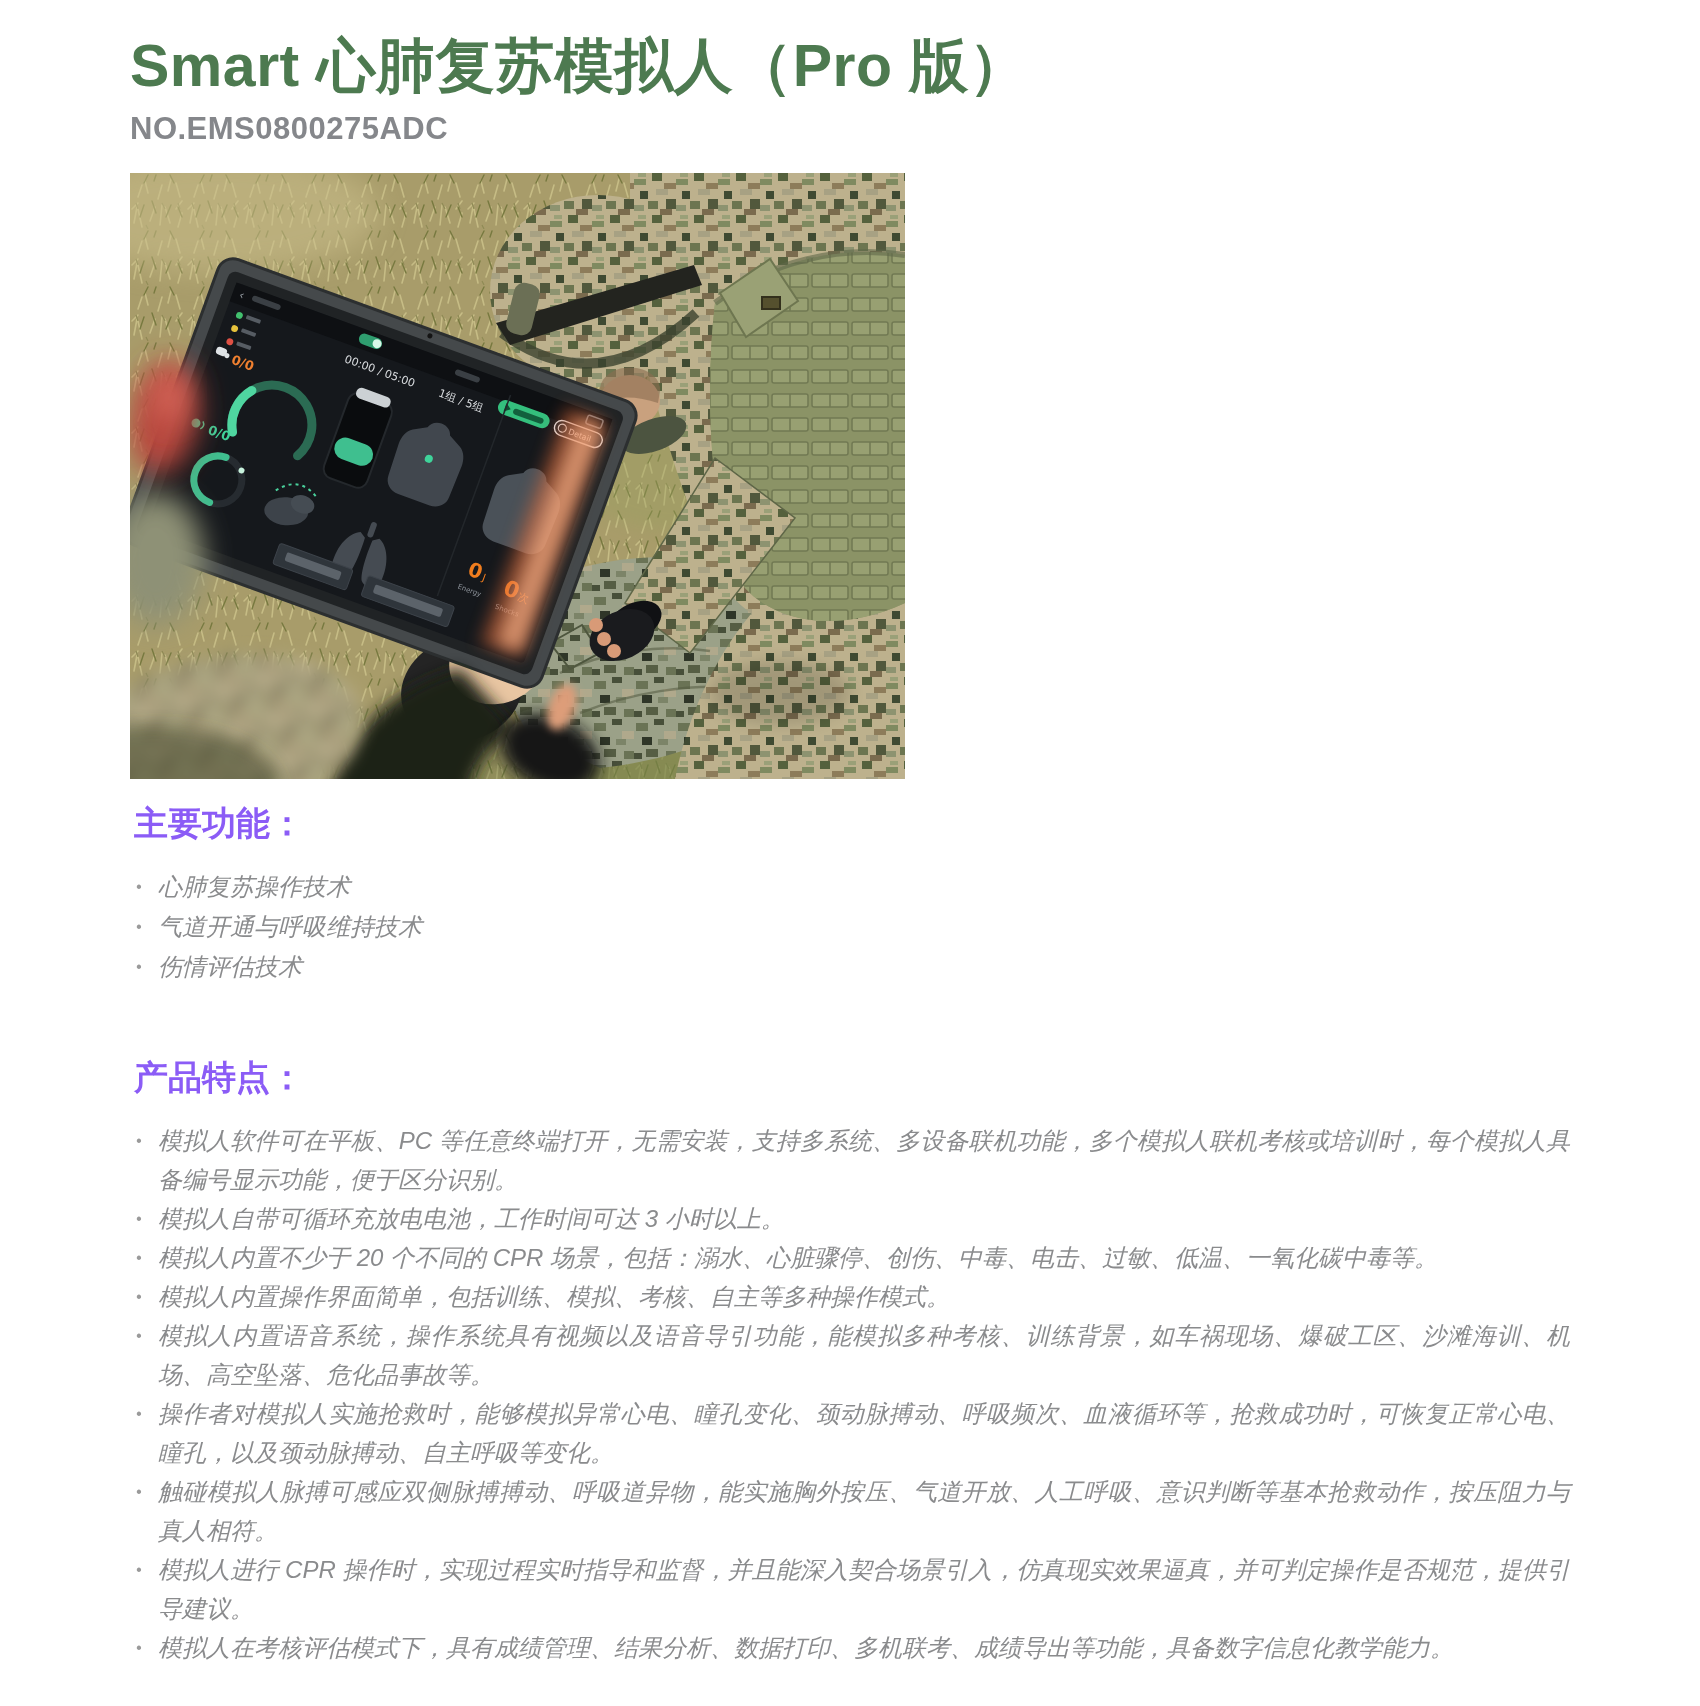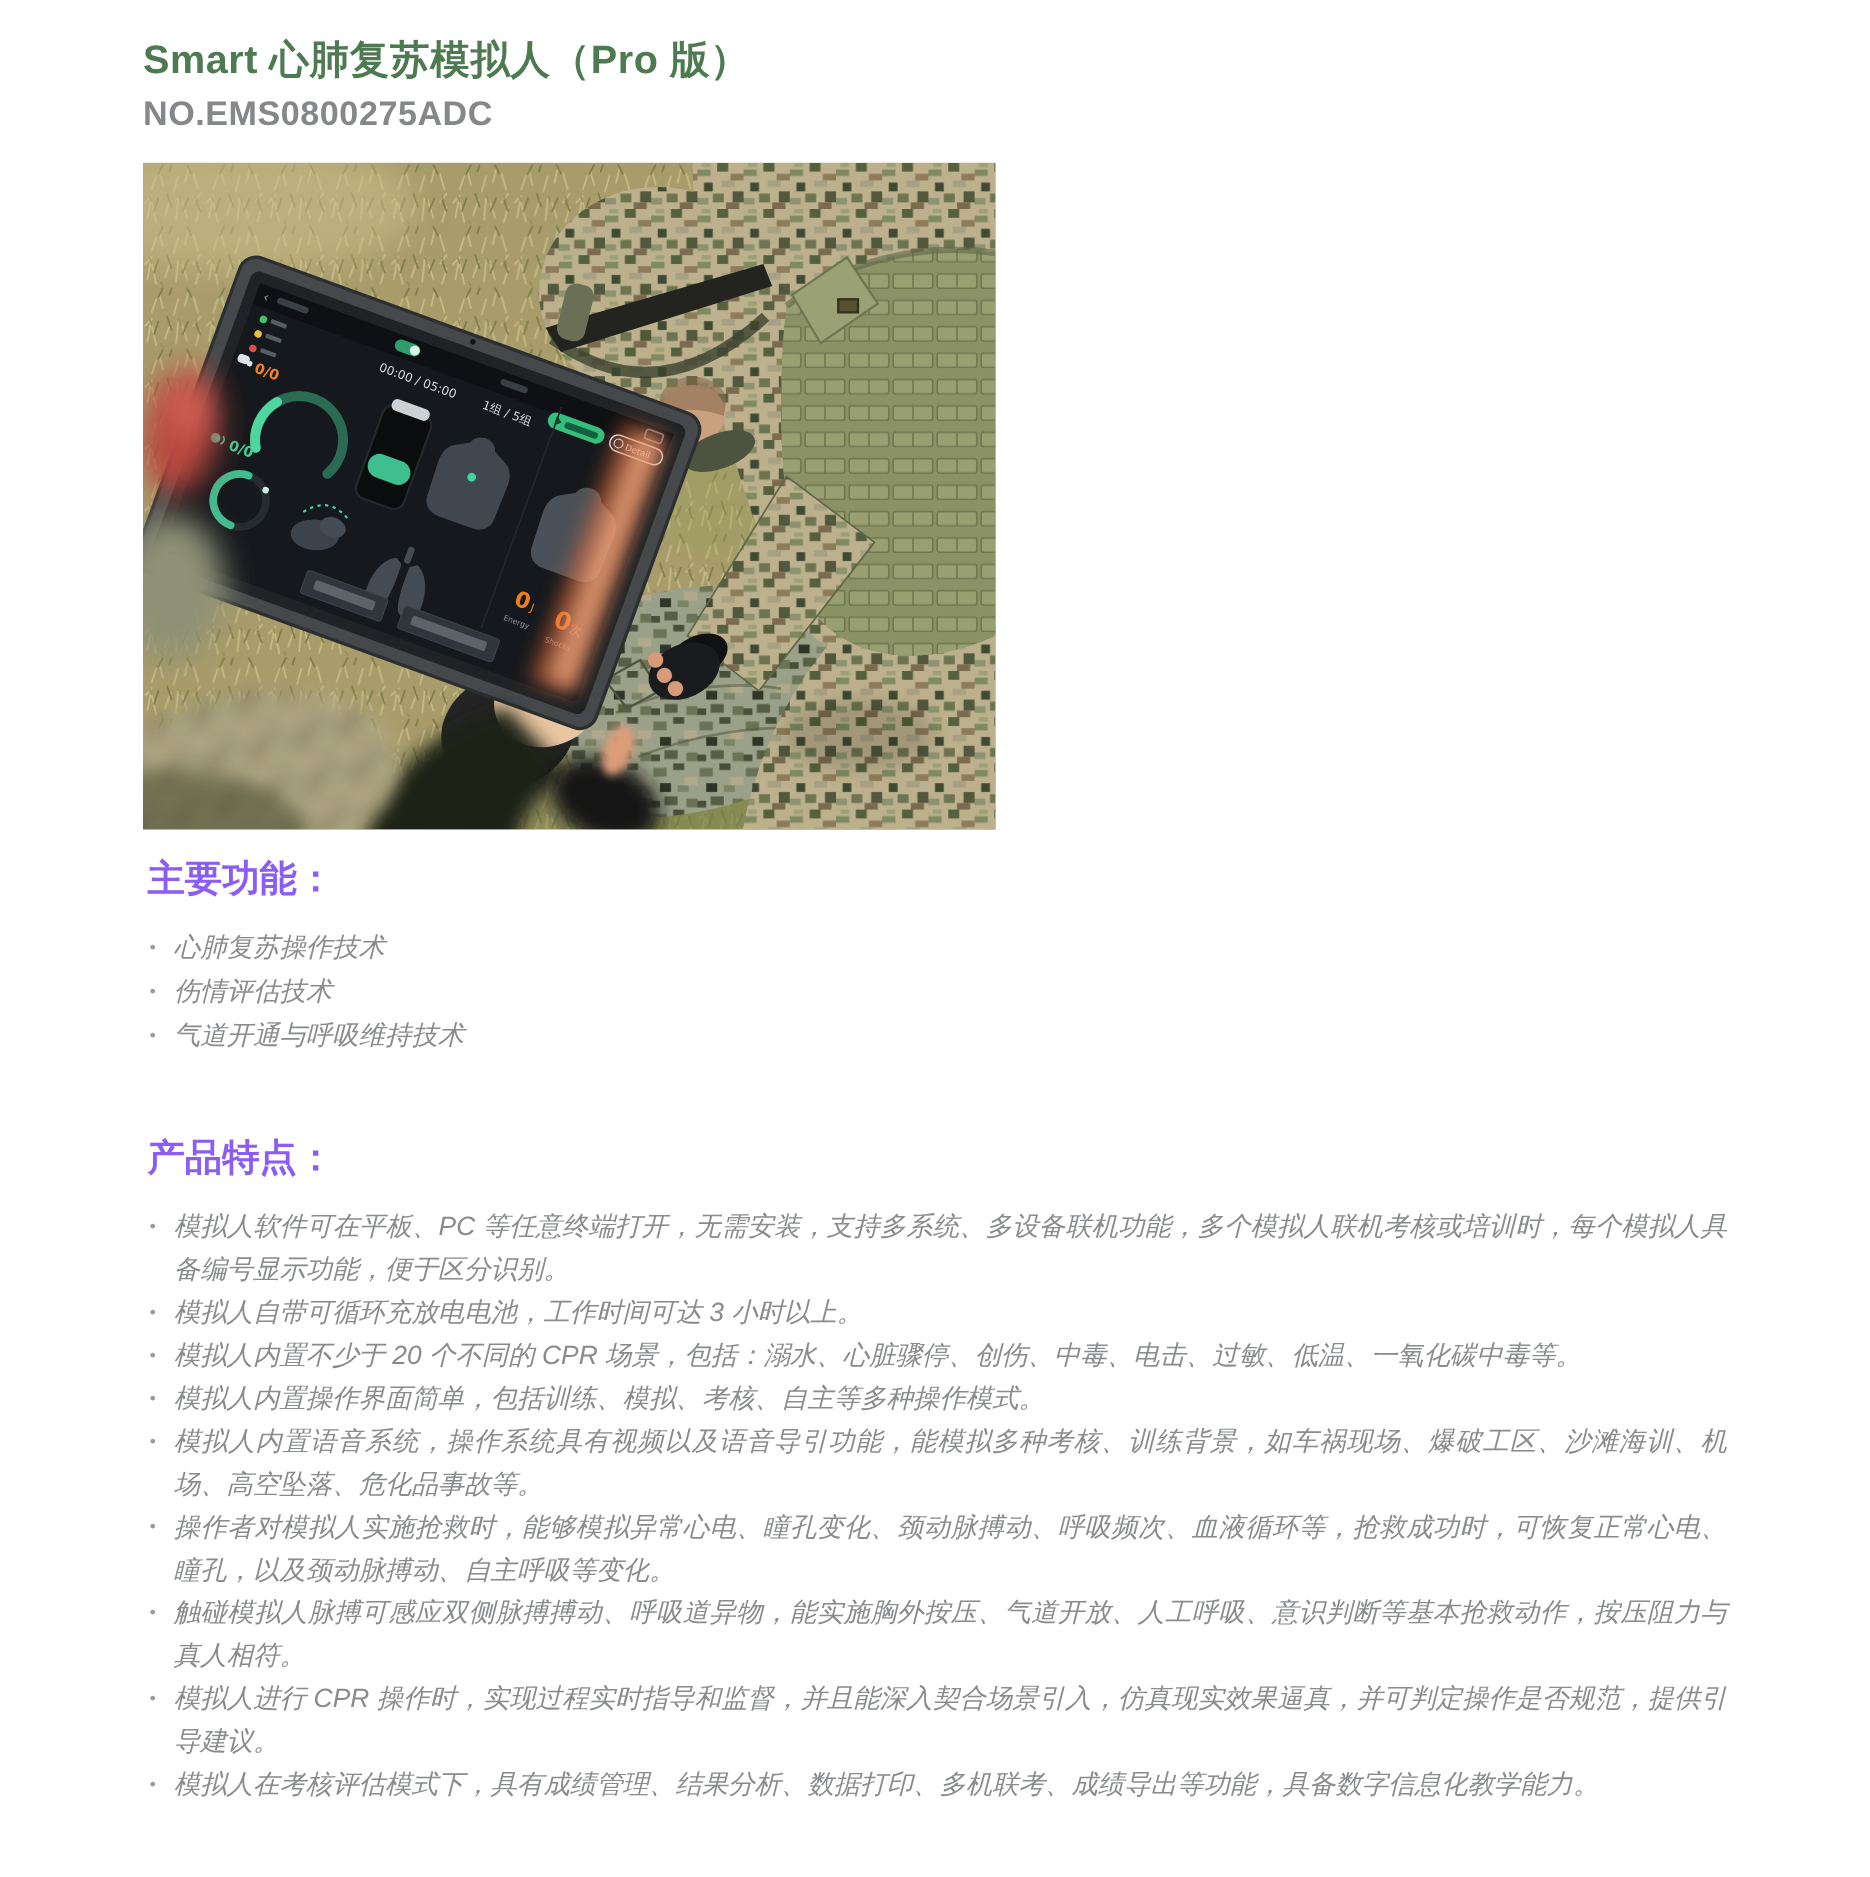--- a/index.html
+++ b/index.html
@@ -5,7 +5,7 @@
   html,body{margin:0;padding:0;background:#ffffff;}
   body{width:1700px;height:1706px;font-family:"Liberation Sans","DejaVu Sans",sans-serif;-webkit-font-smoothing:antialiased;}
   .page{padding:34px 130px 0 130px;box-sizing:border-box;width:1700px;}
-  h1.title{margin:0 0 12px 0;font-size:36px;line-height:1.1;font-weight:700;color:#4d7a50;letter-spacing:.5px;}
+  h1.title{margin:0 0 12px 0;font-size:59px;line-height:1.1;font-weight:700;color:#4d7a50;letter-spacing:.5px;}
   .model-no{font-size:31px;font-weight:700;color:#85878b;margin:0 0 26px 0;letter-spacing:.5px;}
   figure.photo{margin:0;width:775px;height:606px;overflow:hidden;background:#a89c6a;}
   figure.photo svg{display:block;}

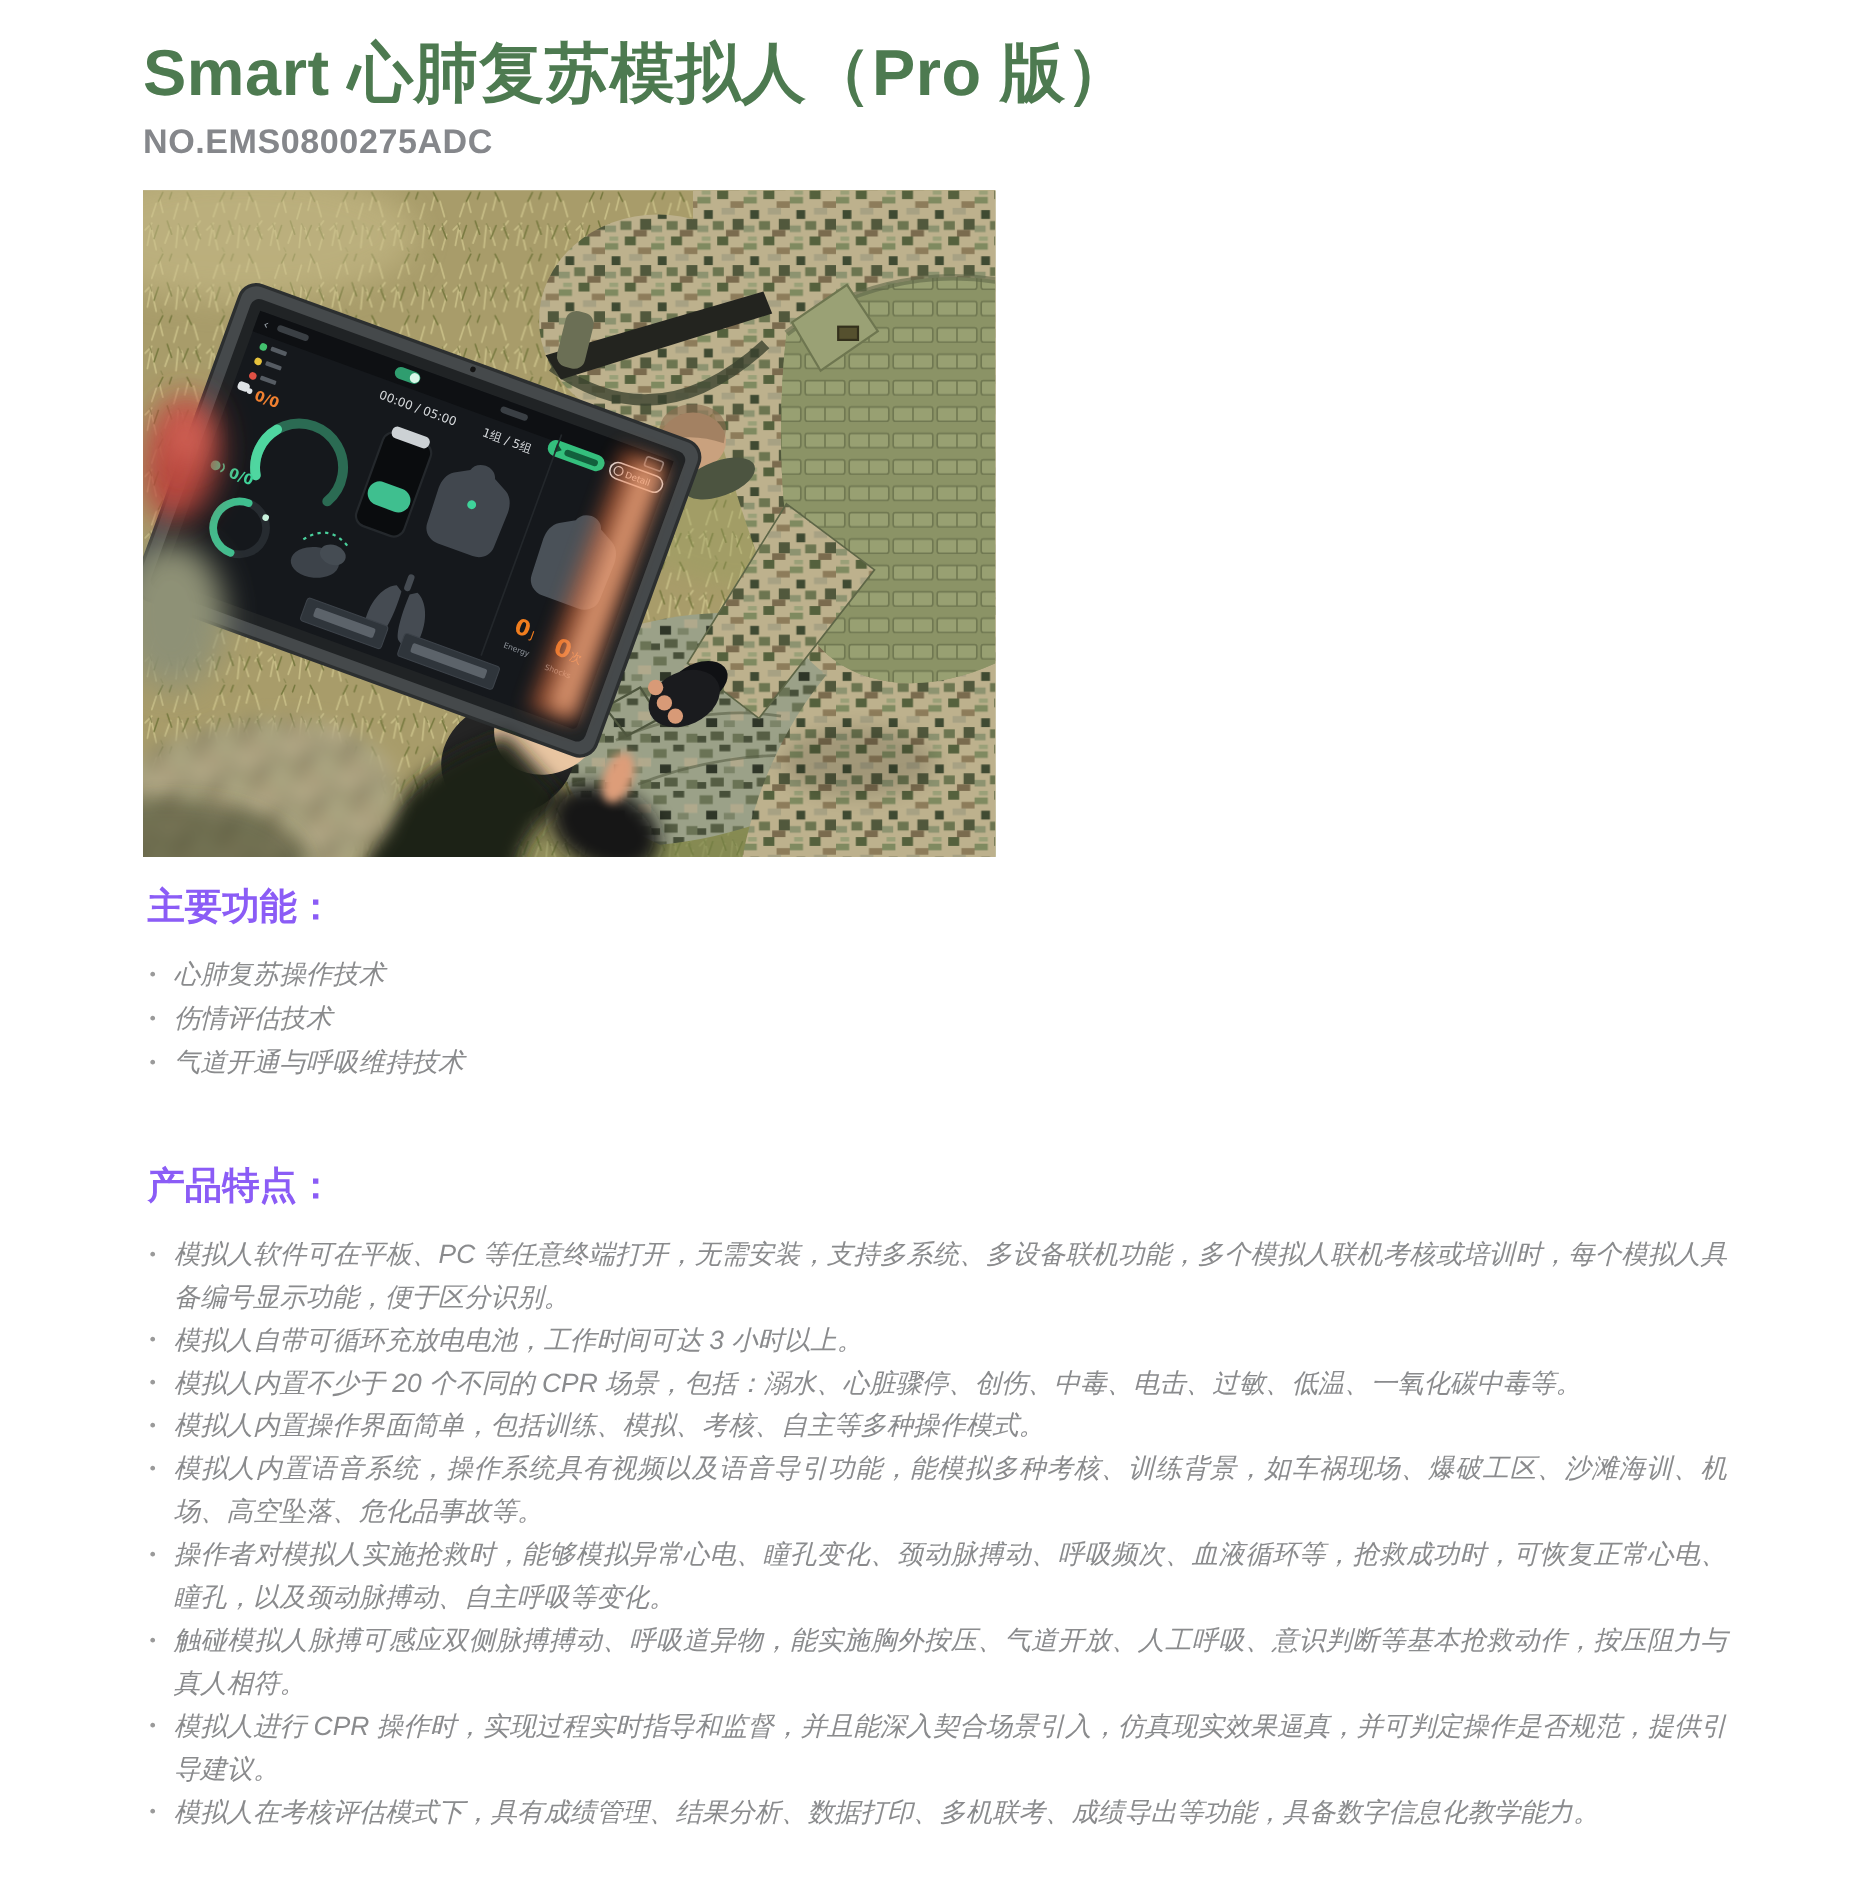--- a/index.html
+++ b/index.html
@@ -270,8 +270,8 @@
     <h2 class="sec">主要功能：</h2>
     <ul class="blist">
       <li>心肺复苏操作技术</li>
+      <li>气道开通与呼吸维持技术</li>
       <li>伤情评估技术</li>
-      <li>气道开通与呼吸维持技术</li>
     </ul>
   </section>
 

